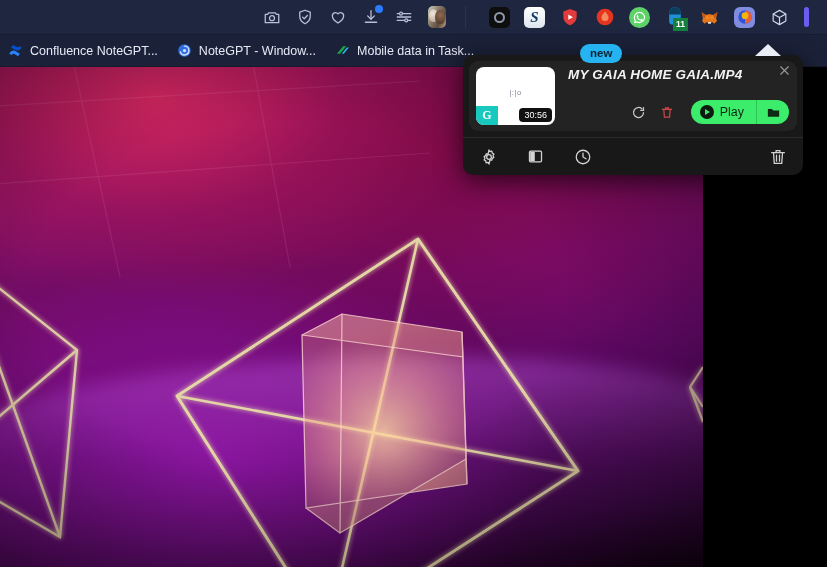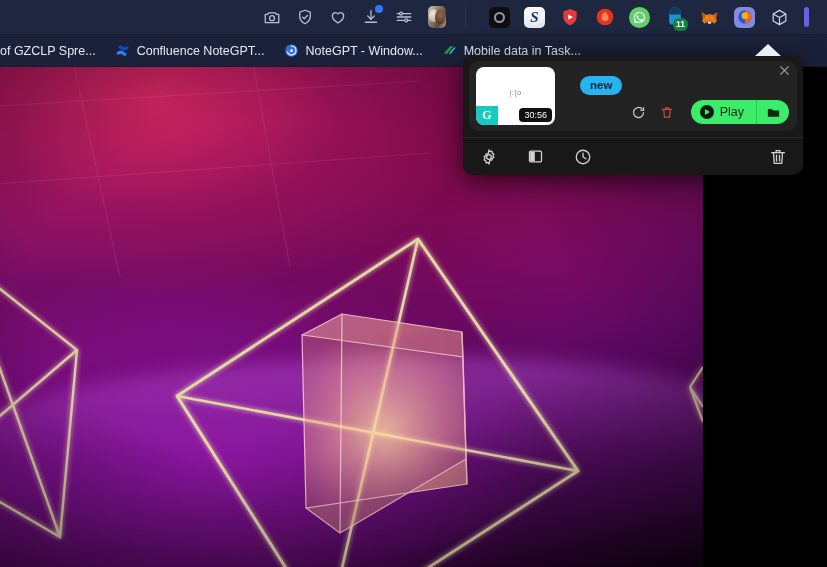--- a/index.html
+++ b/index.html
@@ -68,7 +68,7 @@
   .ext-bar { width:5px; height:20px; border-radius:3px; background:#6d5cf0; }
   .badge-11 {
     position:absolute; right:-3px; bottom:-3px; background:#15803d; color:#fff;
-    font-size:8.5px; line-height:1; padding:2px 3px; border-radius:6px; font-weight:bold;
+    font-size:8.5px; line-height:1; padding:2px 3px; border-radius:0; font-weight:bold;
   }
 
   #bookmarks-bar {

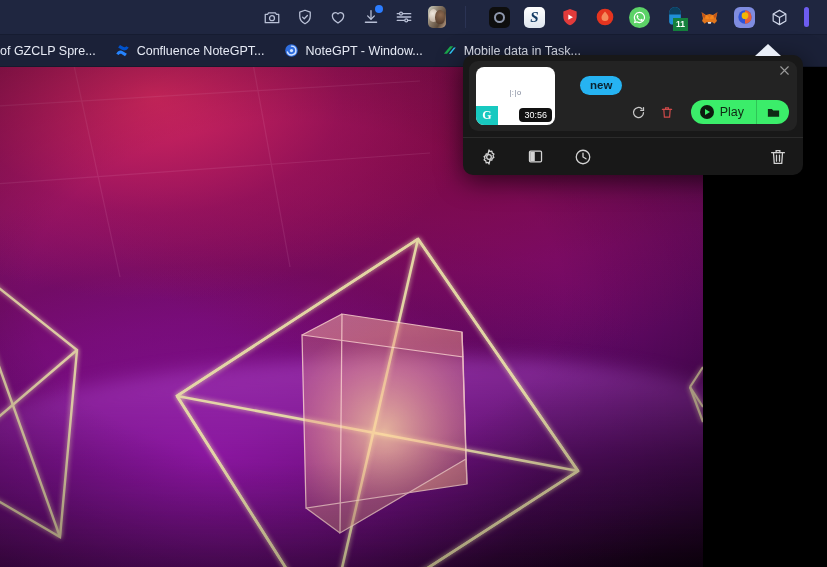--- a/index.html
+++ b/index.html
@@ -399,9 +399,6 @@
 
   <div id="bookmarks-bar">
 
-    <div class="bm" style="padding-left:0;">
-      <span>of GZCLP Spre...</span>
-    </div>
 
     <div class="bm">
       <span class="bm-ico">

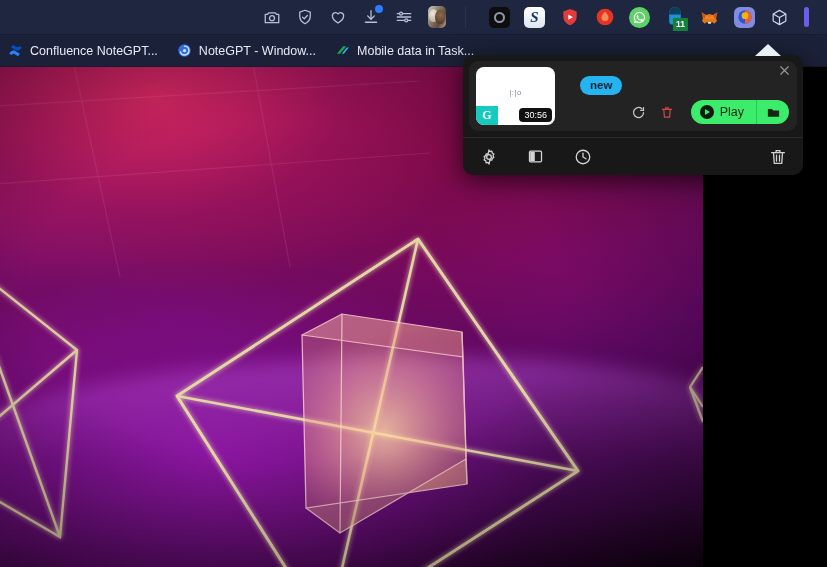--- a/index.html
+++ b/index.html
@@ -201,7 +201,6 @@
     background:#26b3f2; color:#0a2330; font-weight:bold; font-size:11.5px;
     padding:3px 10px 4px; border-radius:11px;
     z-index:50;
-    margin-top:32px;
   }
 </style>
 </head>

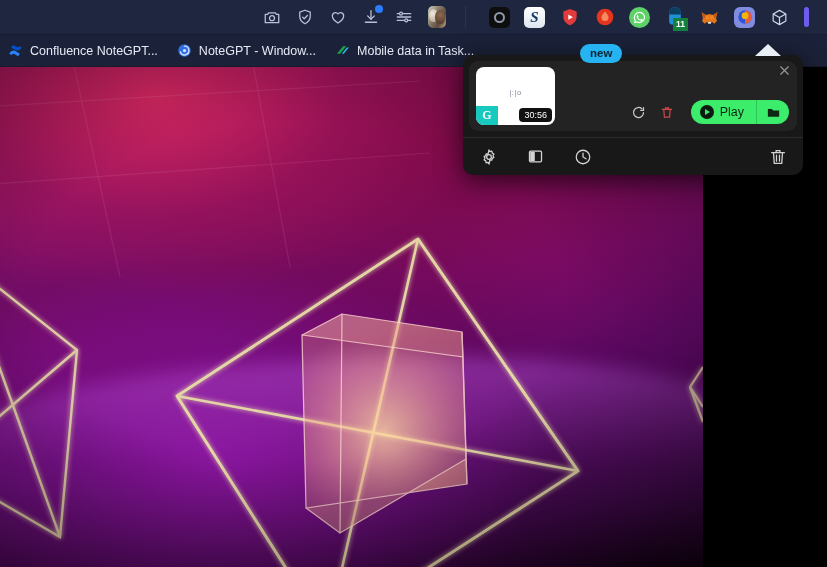--- a/index.html
+++ b/index.html
@@ -443,6 +443,7 @@
         <div id="thumb-dur">30:56</div>
       </div>
 
+      <div id="dl-title">MY GAIA HOME GAIA.MP4</div>
 
       <div id="dl-actions">
 

